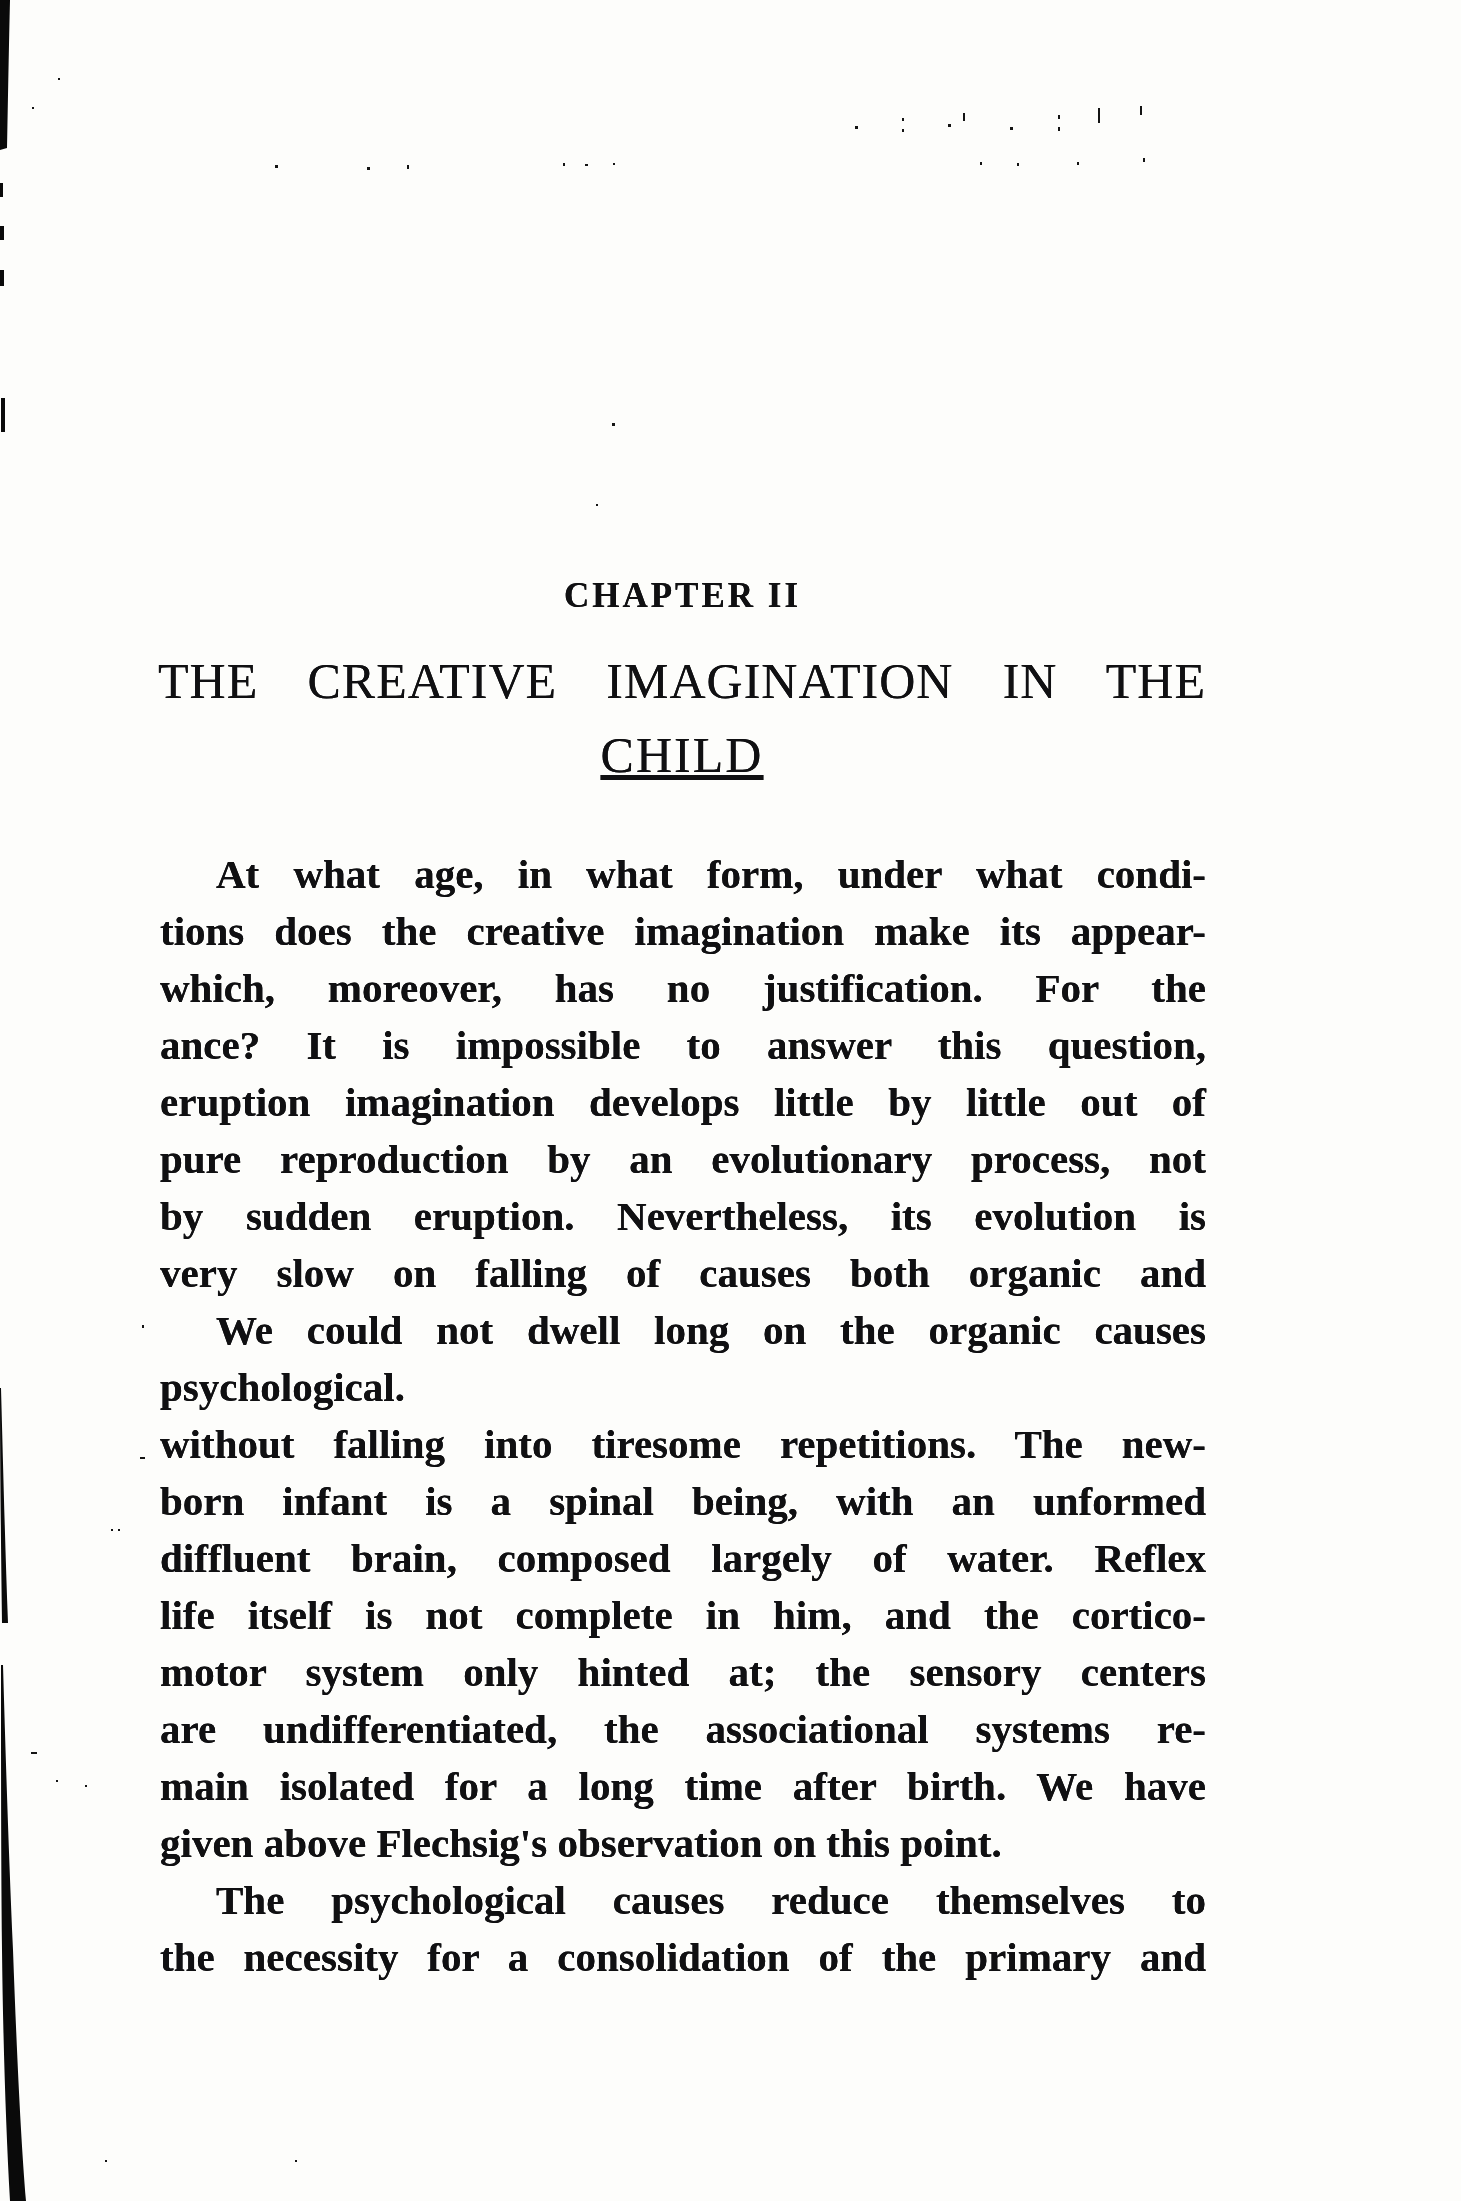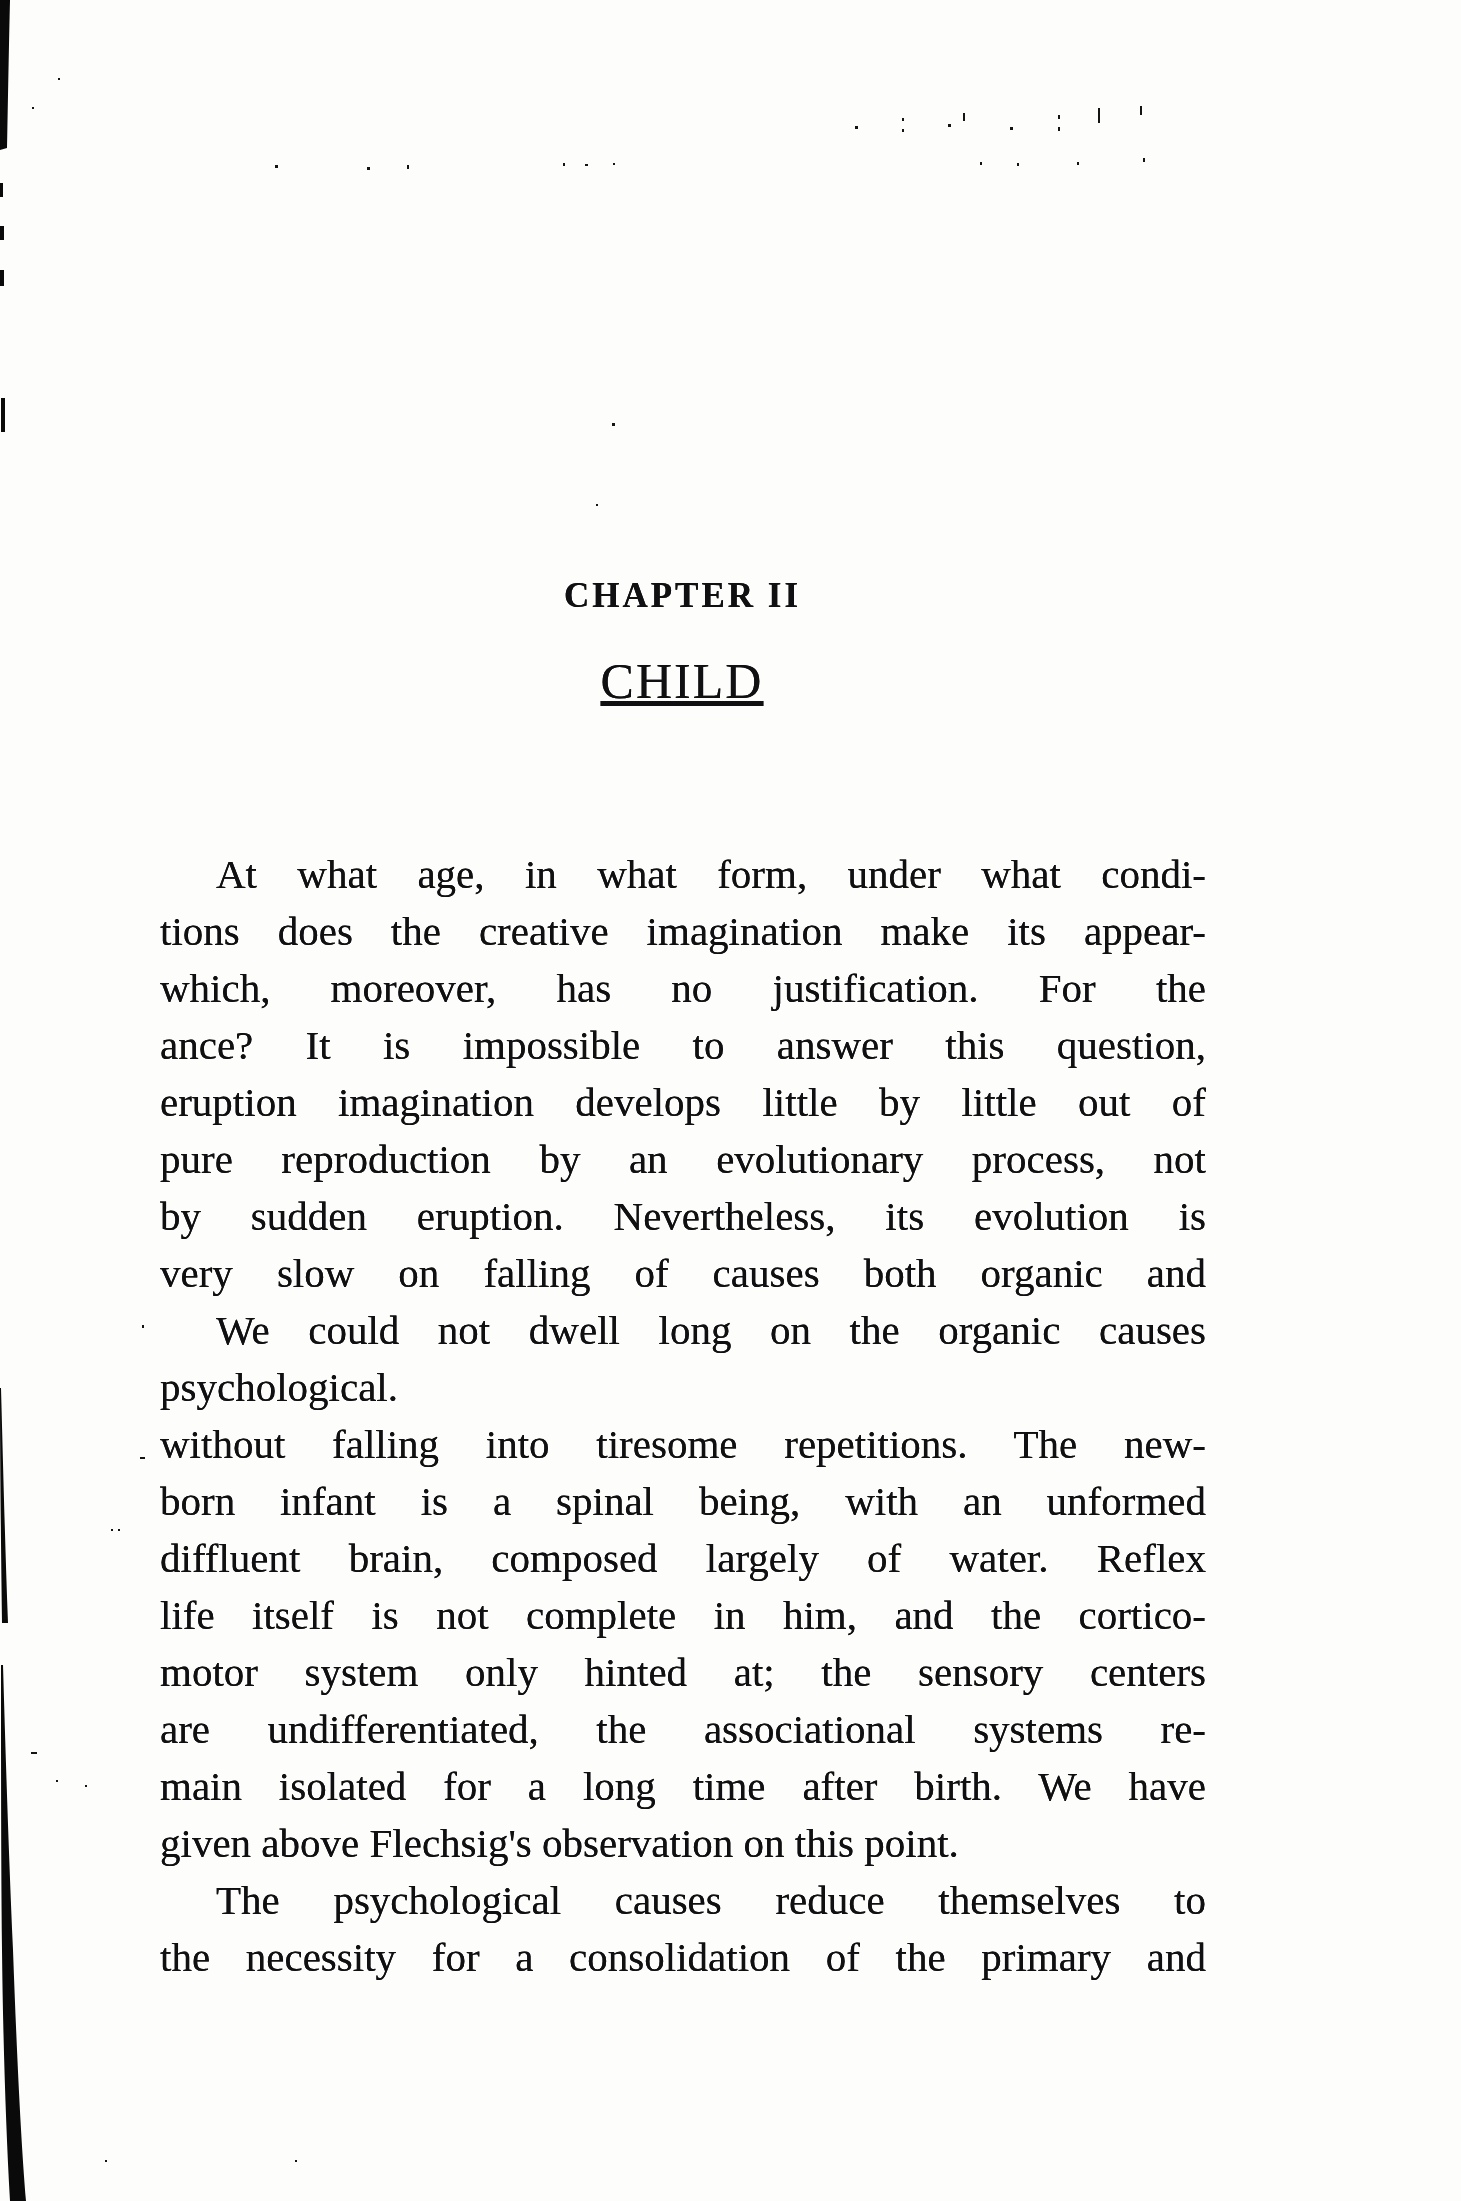--- a/index.html
+++ b/index.html
@@ -133,6 +133,7 @@
   <div class="chapter">CHAPTER II</div>
 
   <div class="title">
+    <div class="title-line1">THE CREATIVE IMAGINATION IN THE</div>
     <div class="title-line2">CHILD</div>
   </div>
 

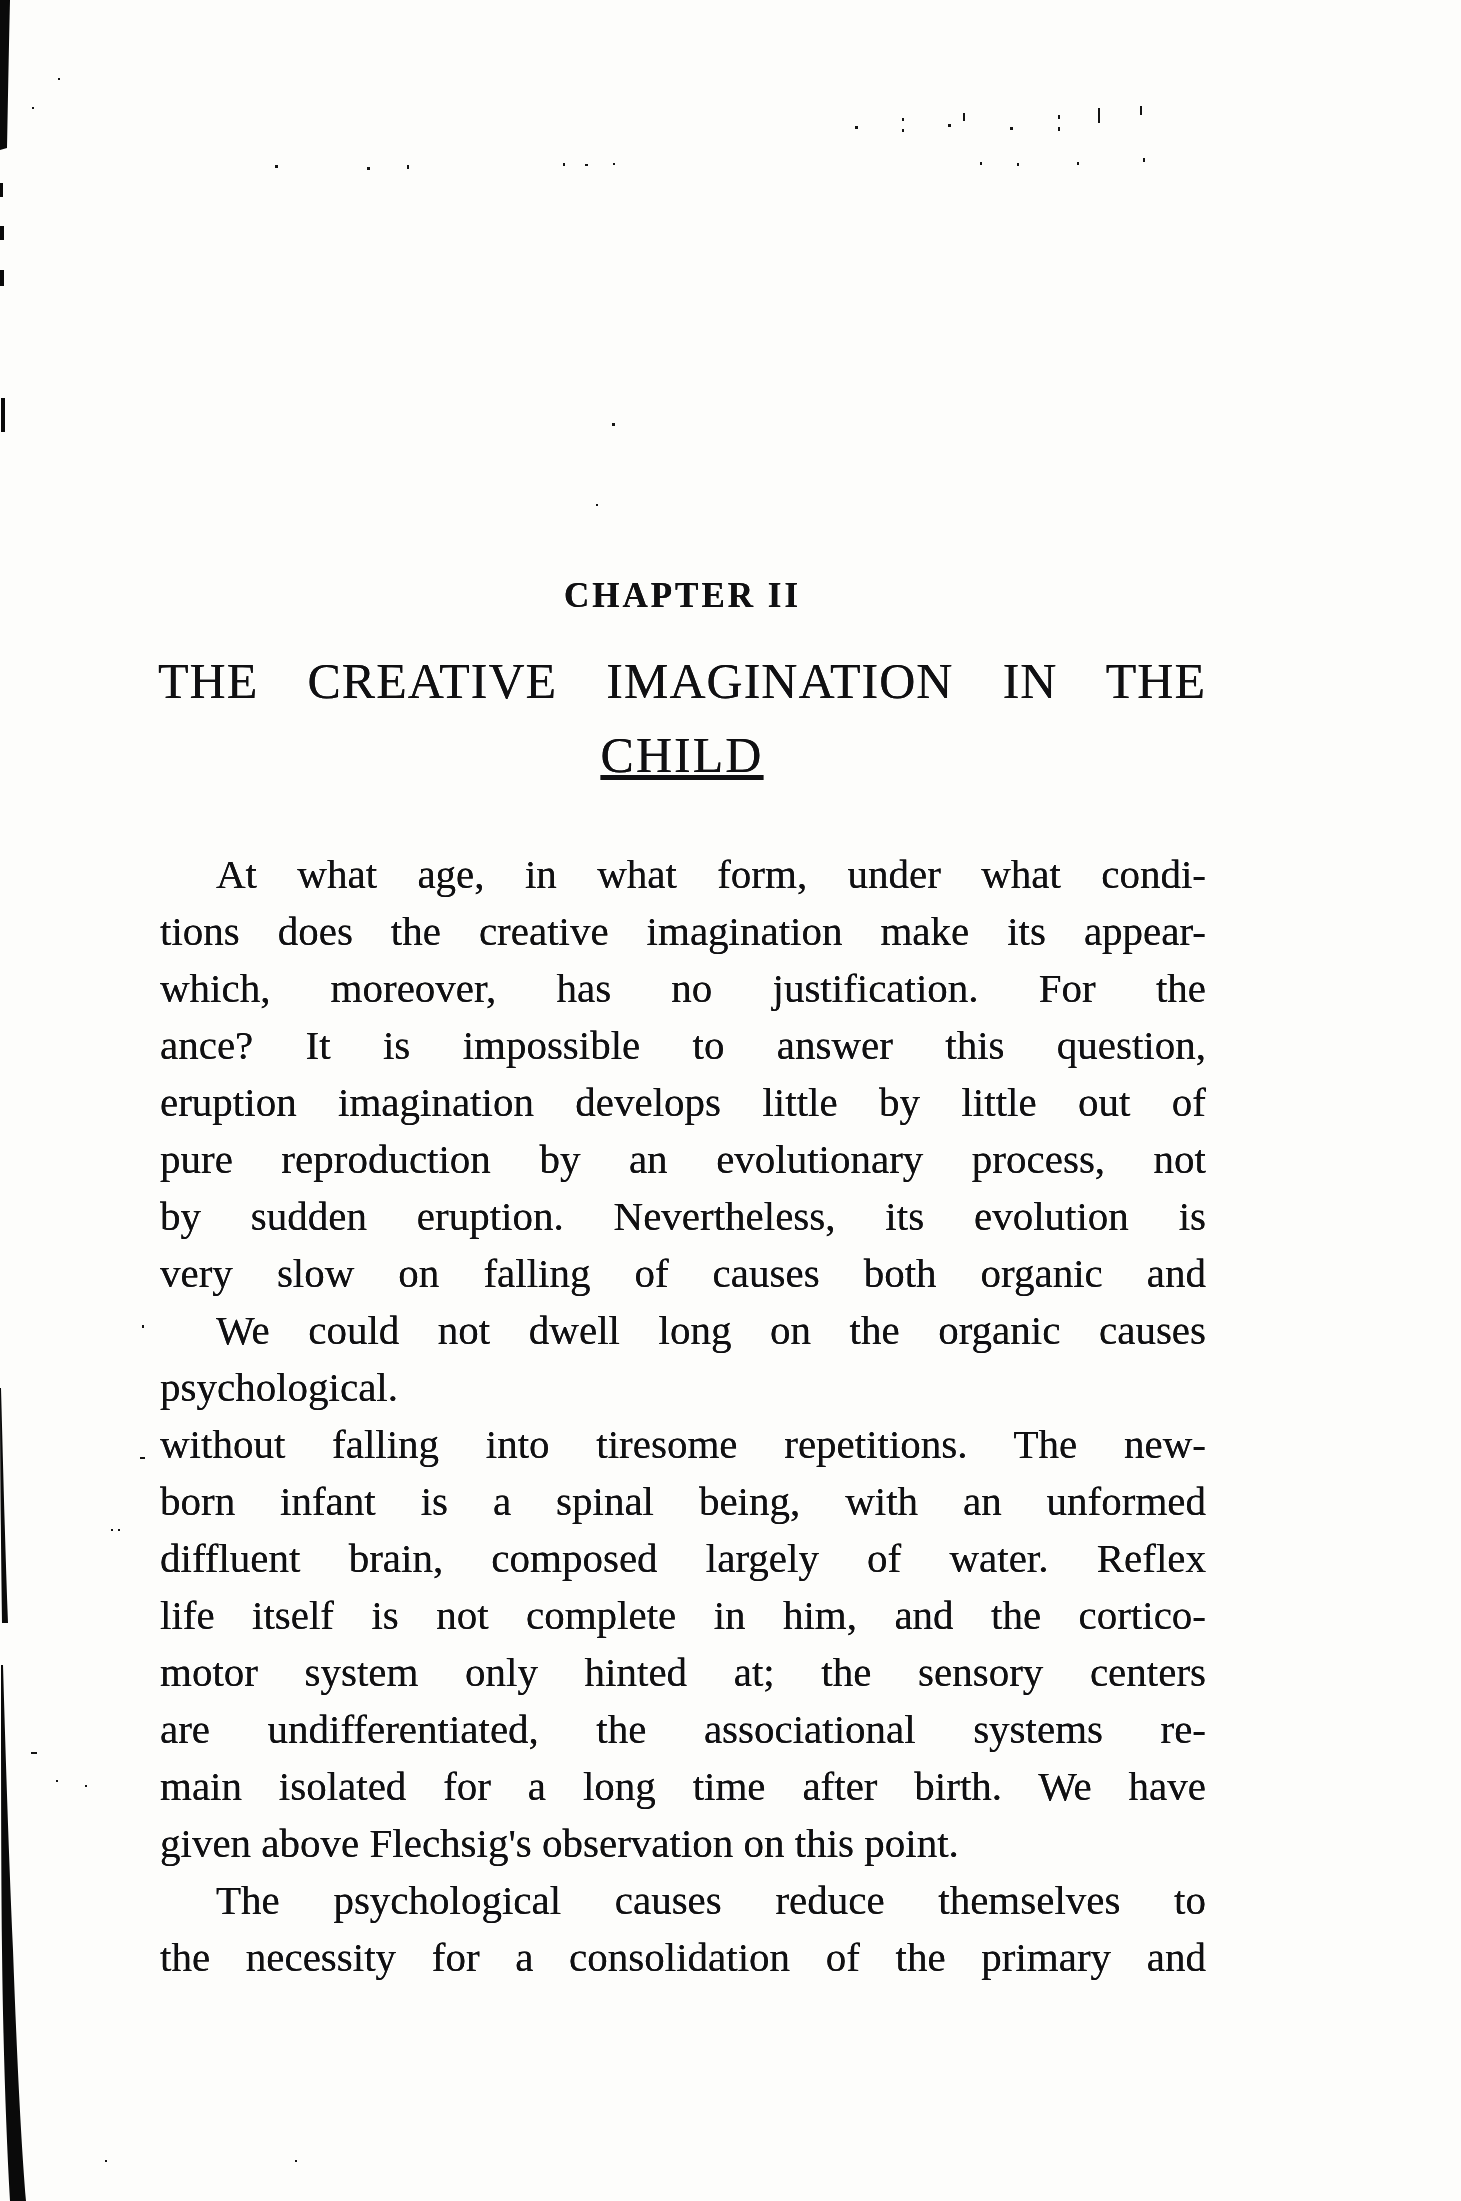--- a/index.html
+++ b/index.html
@@ -68,6 +68,7 @@
     text-align: justify;
     text-align-last: justify;
     white-space: normal;
+    font-weight: bold;
   }
   .bline.flush {
     text-align: left;

